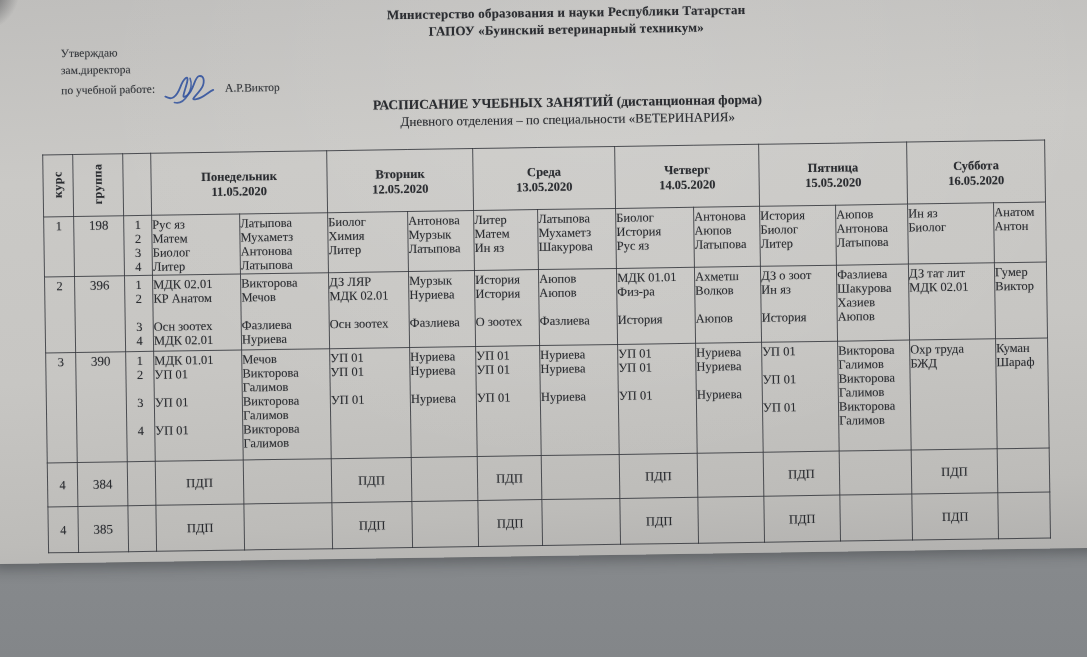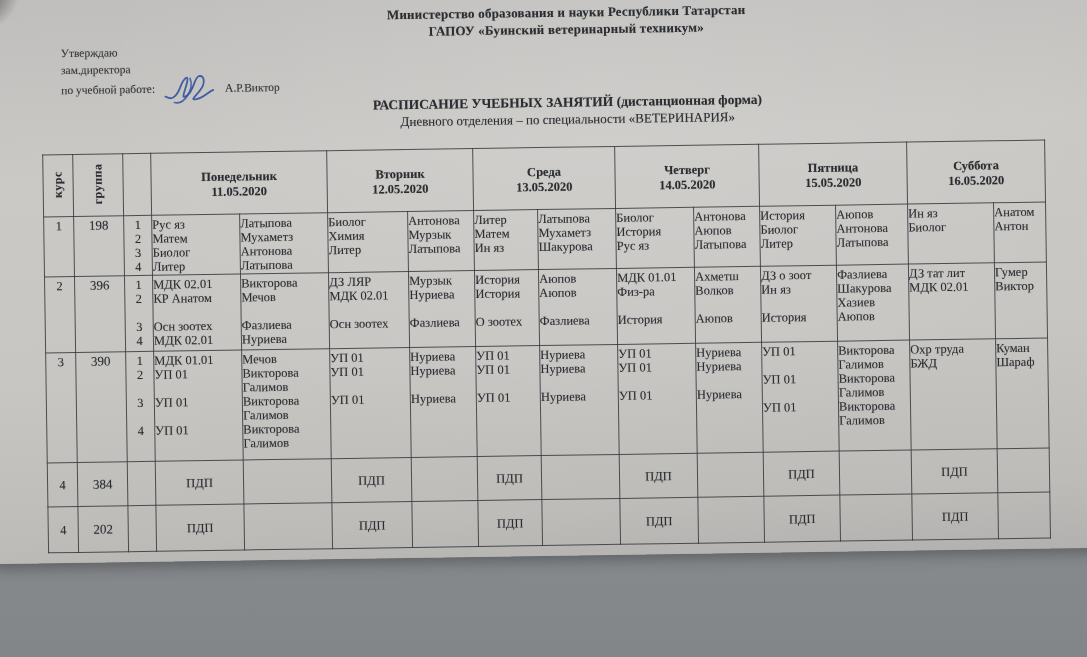--- a/index.html
+++ b/index.html
@@ -316,7 +316,7 @@
 
     <tr class="r4 pdp">
       <td class="c-course">4</td>
-      <td class="c-group">202</td>
+      <td class="c-group">385</td>
       <td class="c-nums"></td>
       <td class="c-sub">ПДП</td>
       <td class="c-tea"></td>

